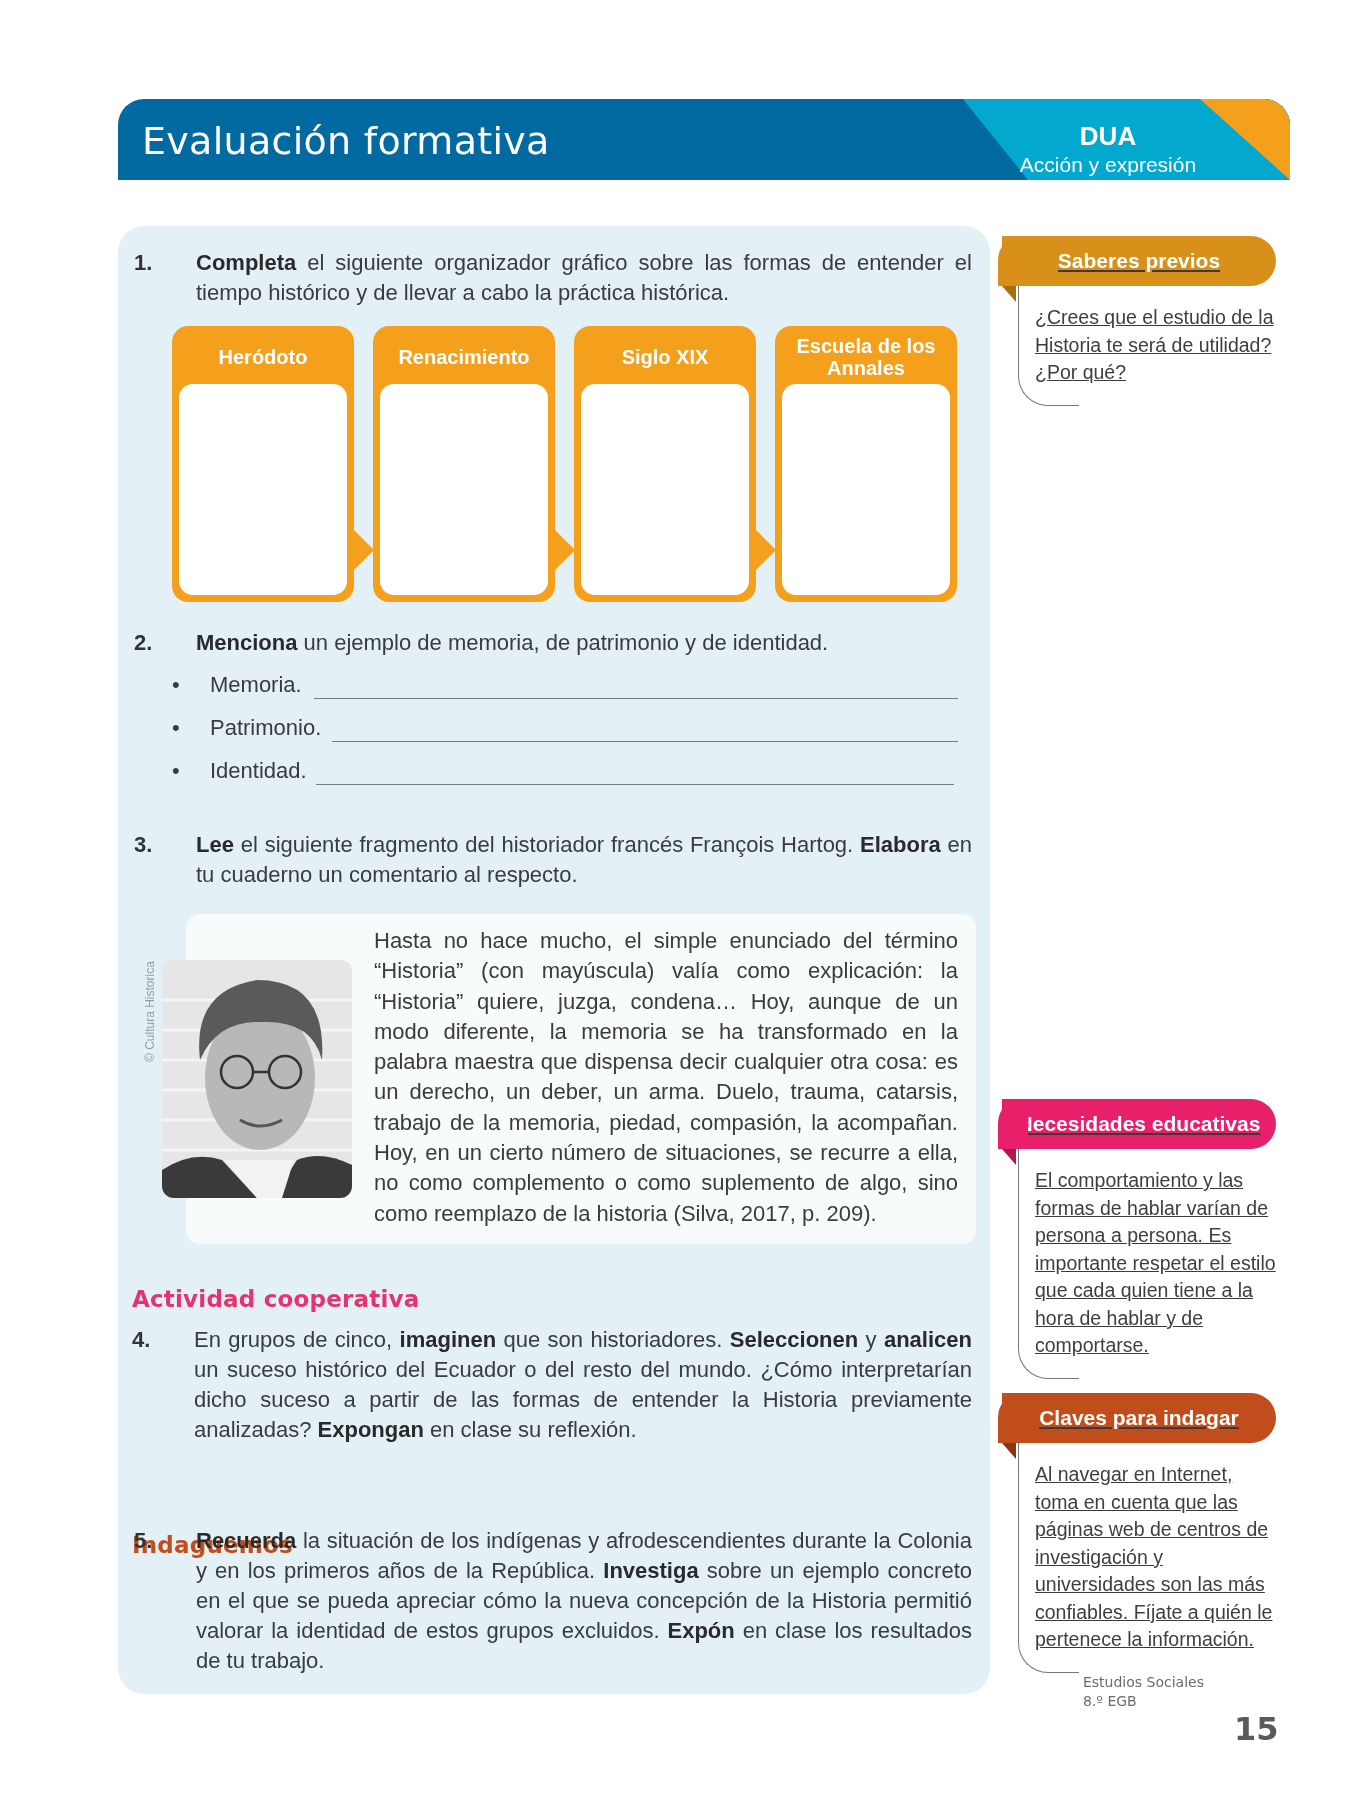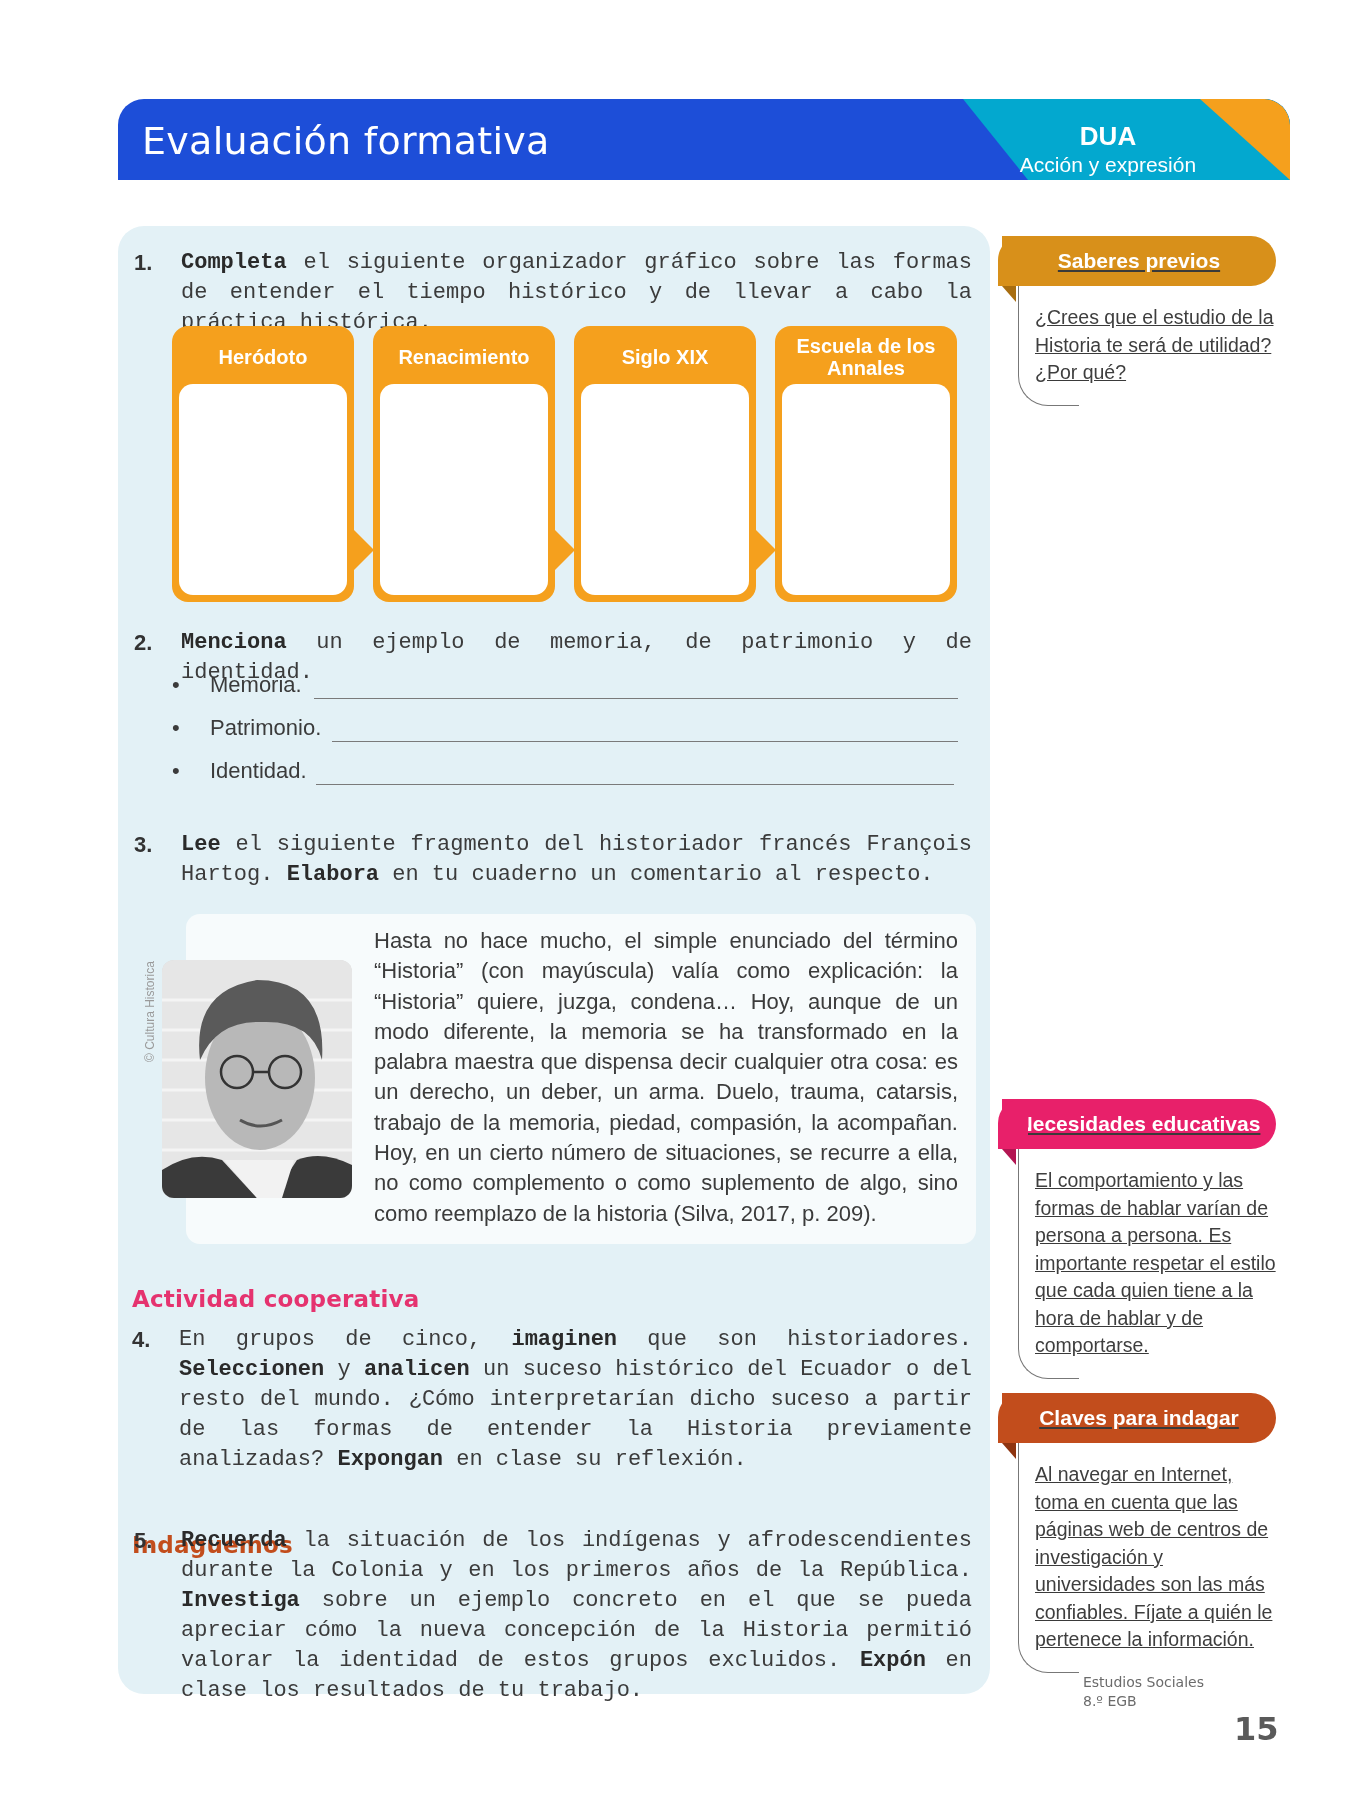--- a/index.html
+++ b/index.html
@@ -10,7 +10,7 @@
   .banner {
     position: absolute; left: 118px; top: 99px; width: 1172px; height: 81px;
     border-radius: 26px 26px 0 0; overflow: hidden;
-    background: #1d4ed8;
+    background: #0369a1;
   }
   .banner .bg-right {
     position: absolute; left: 800px; top: 0; width: 372px; height: 81px;

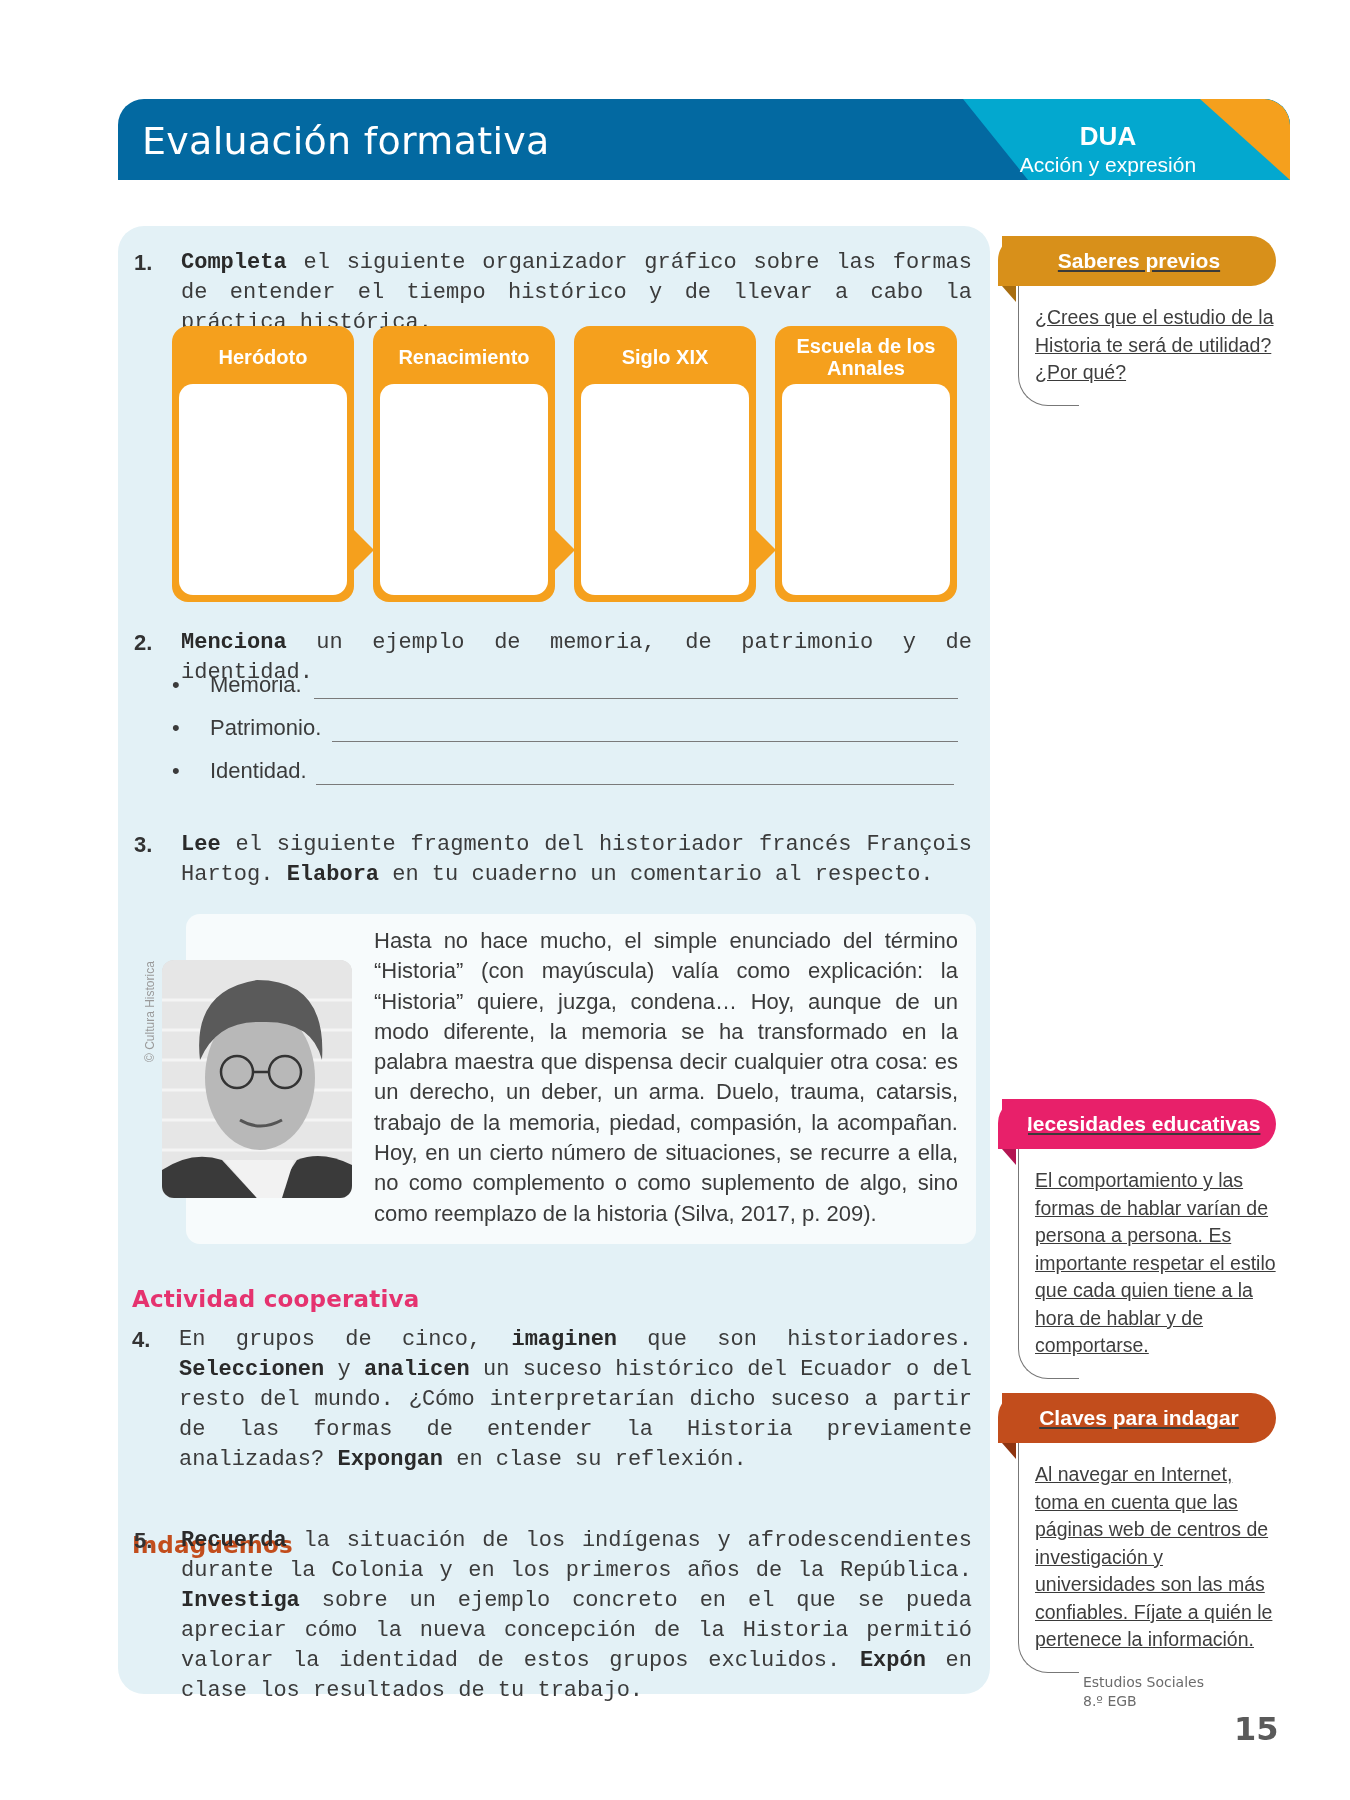--- a/index.html
+++ b/index.html
@@ -41,7 +41,7 @@
 
   .q { position: absolute; font-size: 22px; line-height: 30px; color: #3b3b3b; }
   .q .num { position: absolute; left: 0; top: 0; font-weight: bold; color: #333; }
-  .q .txt { margin-left: 47px; text-align: justify; text-align-last: left; font-family: Liberation Mono, monospace; }
+  .q .txt { margin-left: 62px; text-align: justify; text-align-last: left; }
   .q b { color: #2a2a2a; }
 
   

